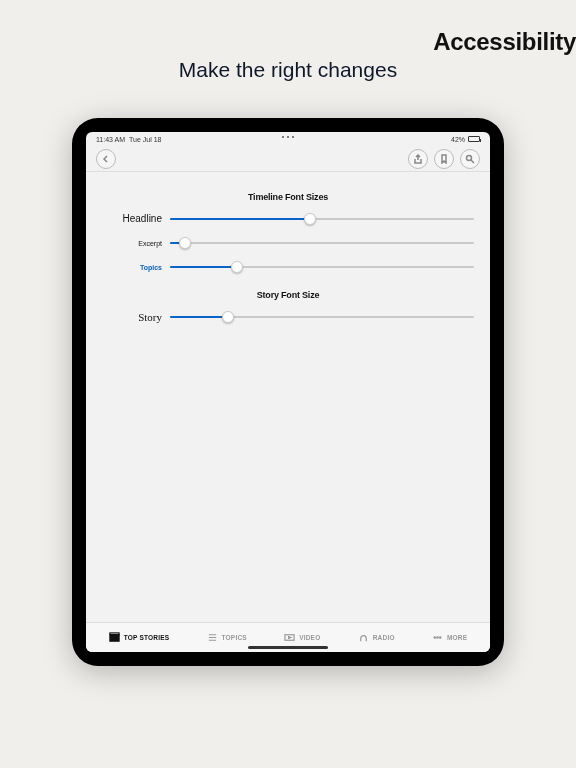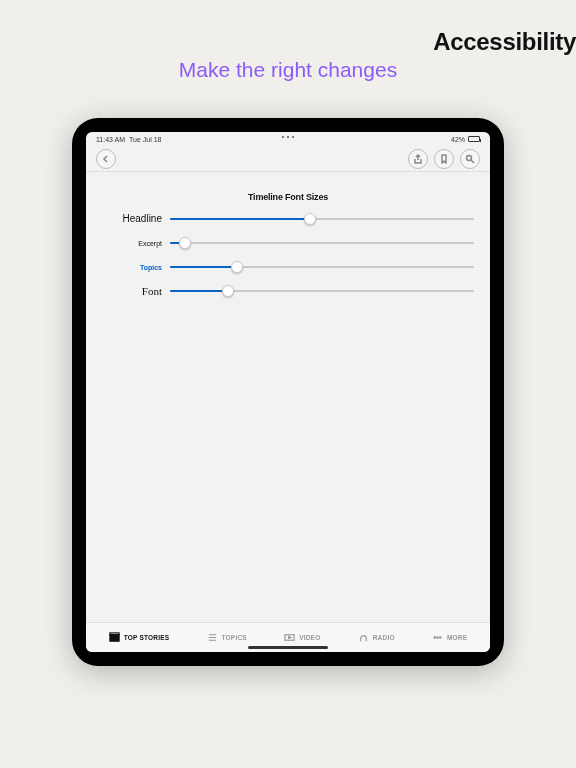--- a/index.html
+++ b/index.html
@@ -23,7 +23,7 @@
     text-align: center;
     font-weight: 400;
     font-size: 21px;
-    color: #8b5cf6;
+    color: #0f172a;
     margin-top: 2px;
   }
   .tablet {

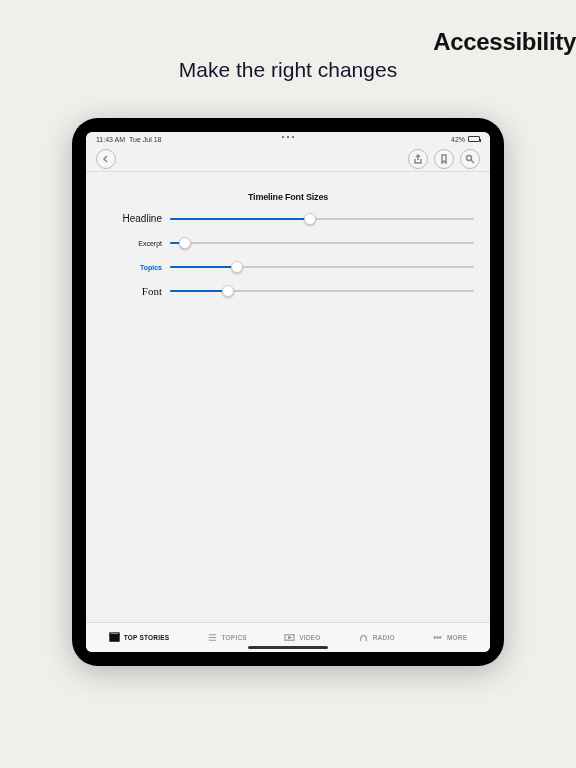--- a/index.html
+++ b/index.html
@@ -241,6 +241,7 @@
         </div>
       </div>
 
+      <div class="section-title" style="margin-top:16px">Story Font Size</div>
 
       <div class="slider-row">
         <div class="slider-label bd">Font</div>

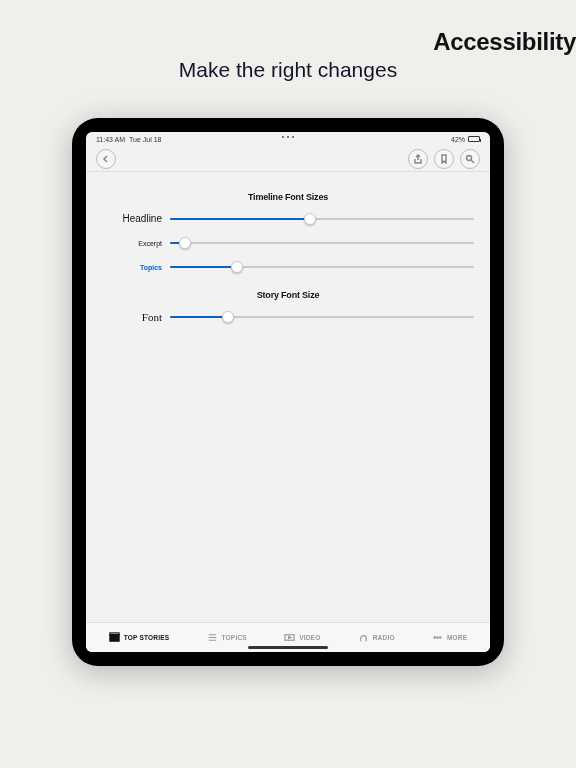--- a/index.html
+++ b/index.html
@@ -244,7 +244,7 @@
       <div class="section-title" style="margin-top:16px">Story Font Size</div>
 
       <div class="slider-row">
-        <div class="slider-label bd">Font</div>
+        <div class="slider-label bd">Story</div>
         <div class="track">
           <div class="rail"></div>
           <div class="fill" style="width: 19%;"></div>

